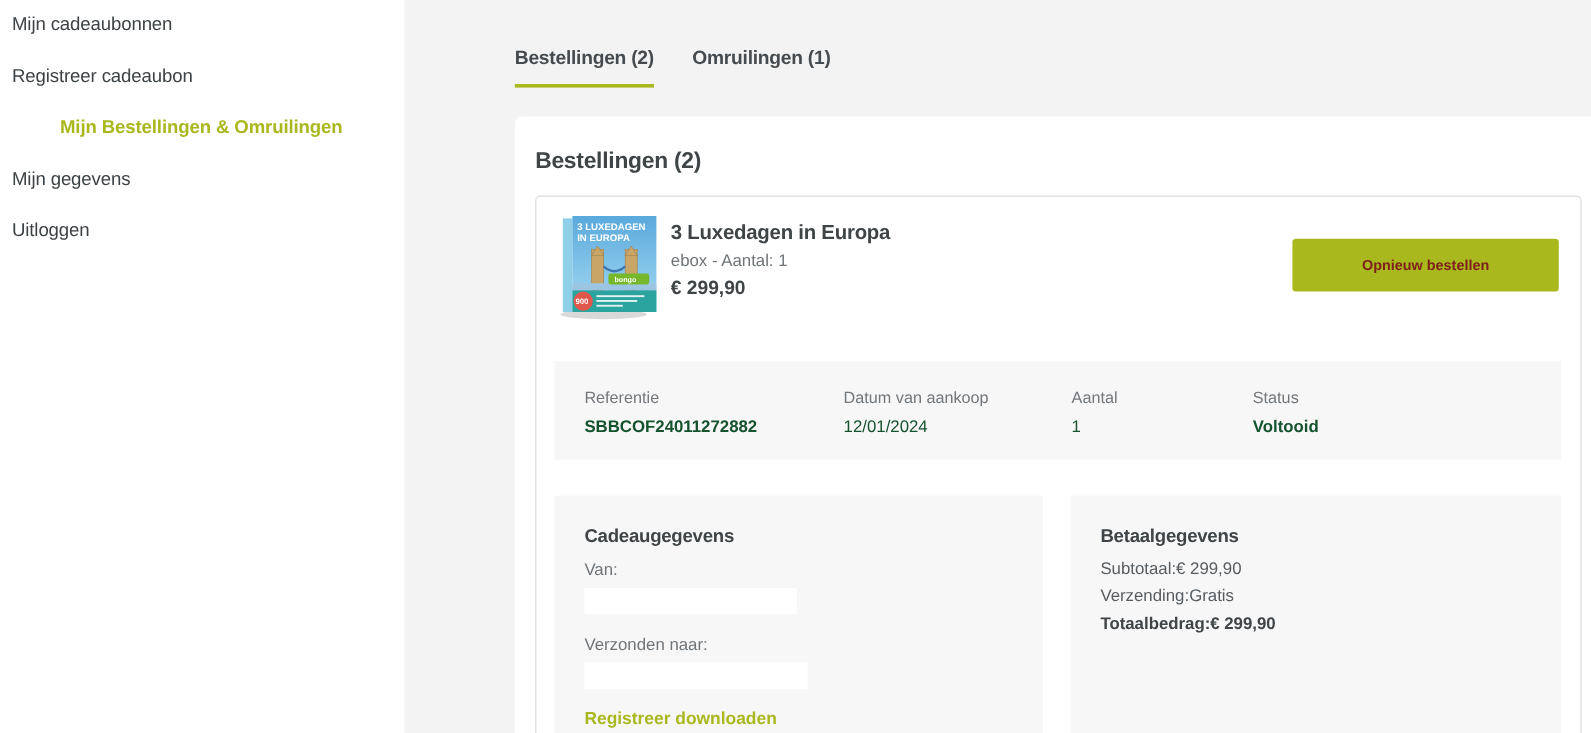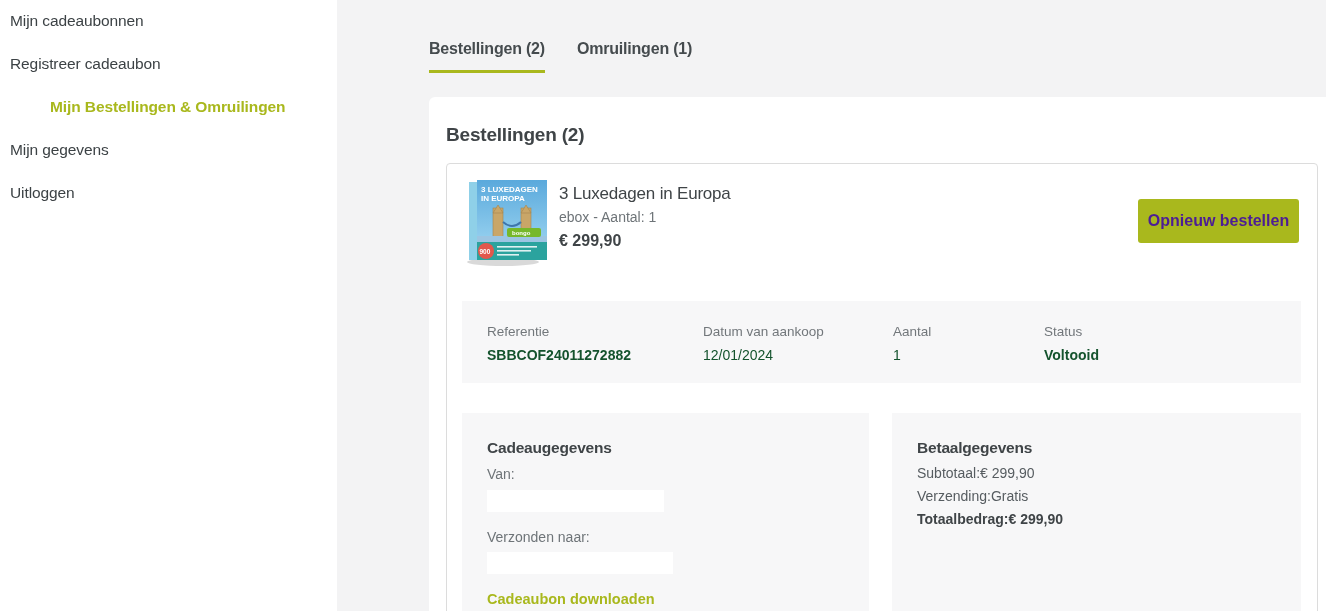--- a/index.html
+++ b/index.html
@@ -34,7 +34,7 @@
     border:1px solid #dcdcdc; border-radius:4px; }
 
   .thumb { position:absolute; left:16px; top:14px; width:90px; height:90px; }
-  .prod-title { position:absolute; left:112px; top:20px; font-size:17px; font-weight:normal; letter-spacing:-0.2px; }
+  .prod-title { position:absolute; left:112px; top:20px; font-size:17px; font-weight:bold; letter-spacing:-0.2px; }
   .prod-sub { position:absolute; left:112px; top:45px; font-size:14px; color:#6e7478; }
   .prod-price { position:absolute; left:112px; top:68px; font-size:16px; font-weight:bold; }
 

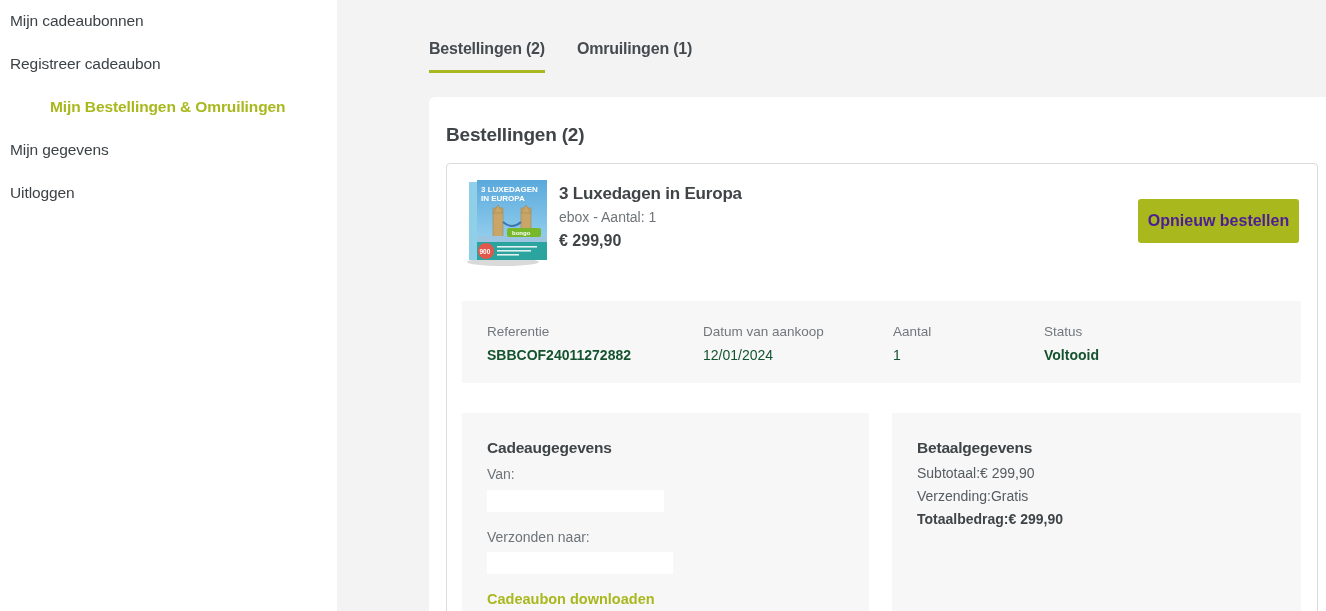--- a/index.html
+++ b/index.html
@@ -38,8 +38,8 @@
   .prod-sub { position:absolute; left:112px; top:45px; font-size:14px; color:#6e7478; }
   .prod-price { position:absolute; left:112px; top:68px; font-size:16px; font-weight:bold; }
 
-  .reorder-btn { position:absolute; right:18px; top:35px; width:161px; height:44px;
-    background:var(--accent); color:#4c1d95; font-size:16px; font-weight:bold; border:none;
+  .reorder-btn { position:absolute; right:18px; top:35px; width:222px; height:44px;
+    background:var(--accent); color:#7f1d1d; font-size:12px; font-weight:bold; border:none;
     border-radius:3px; cursor:pointer; font-family:inherit; }
 
   .meta-strip { position:absolute; left:15px; top:137px; width:839px; height:82px; background:#f7f7f8; }

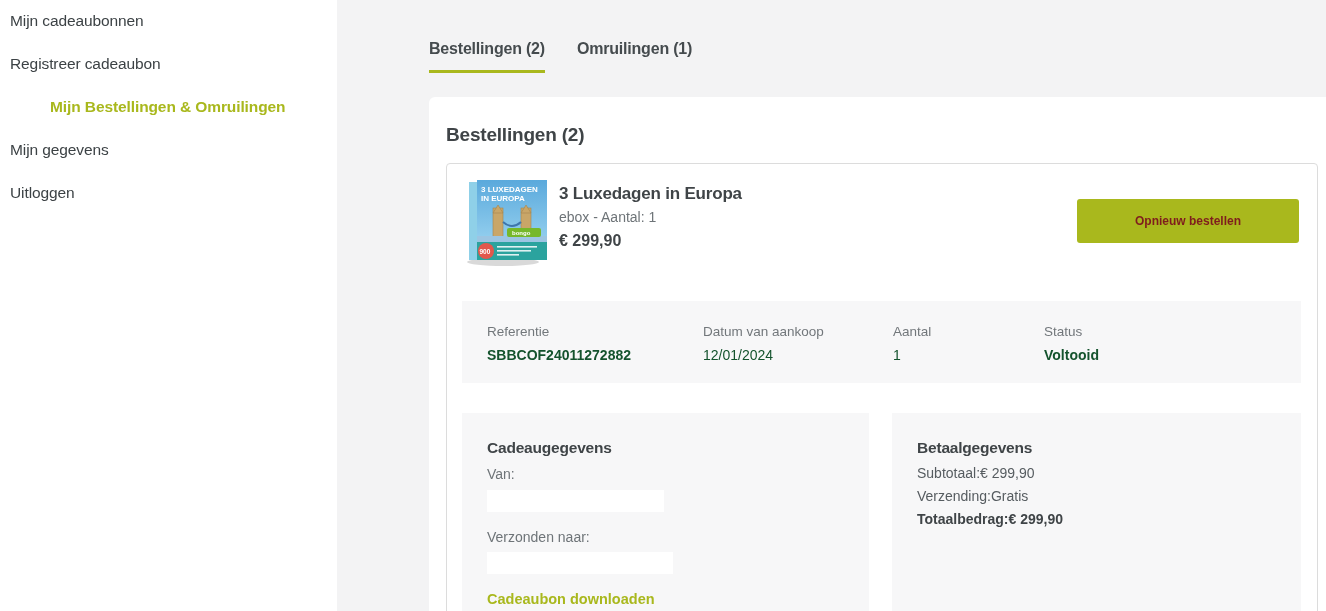--- a/index.html
+++ b/index.html
@@ -155,7 +155,7 @@
           <div class="redacted from"></div>
           <div class="gift-label sent">Verzonden naar:</div>
           <div class="redacted sent"></div>
-          <a class="download-link">Cadeaubon downloaden</a>
+          <a class="download-link">Registreer downloaden</a>
         </div>
 
         <div class="info-box payment">

